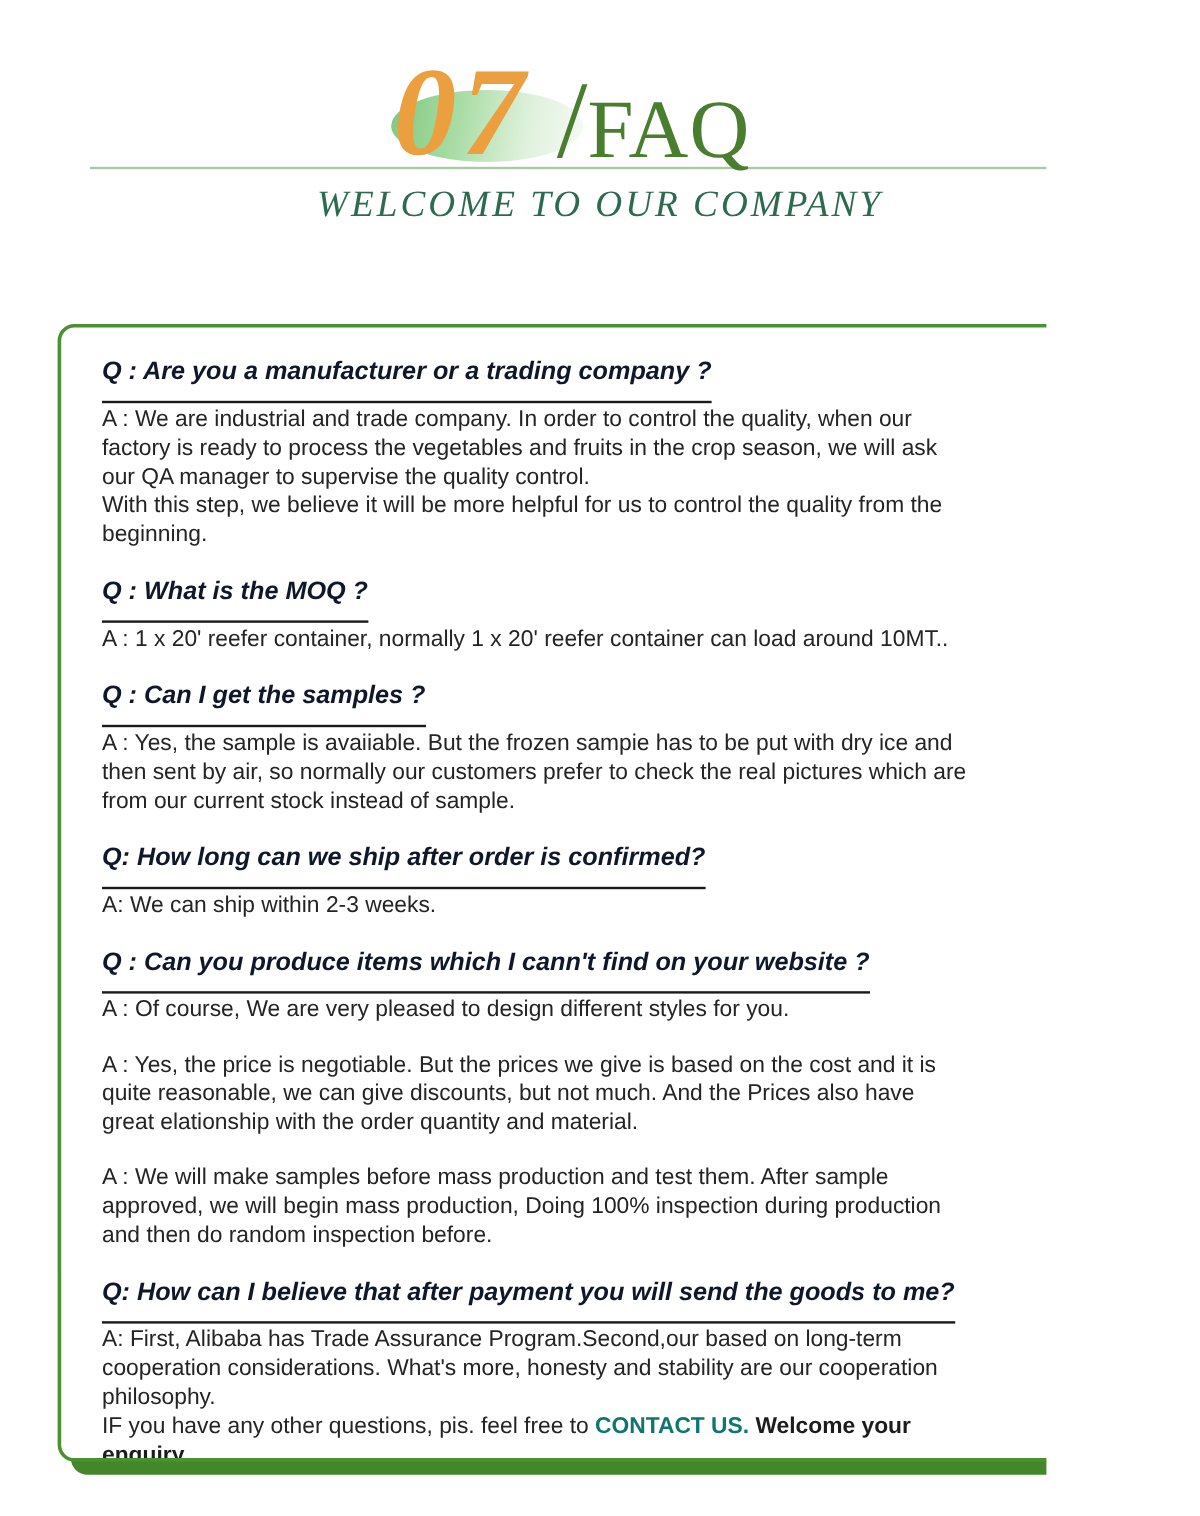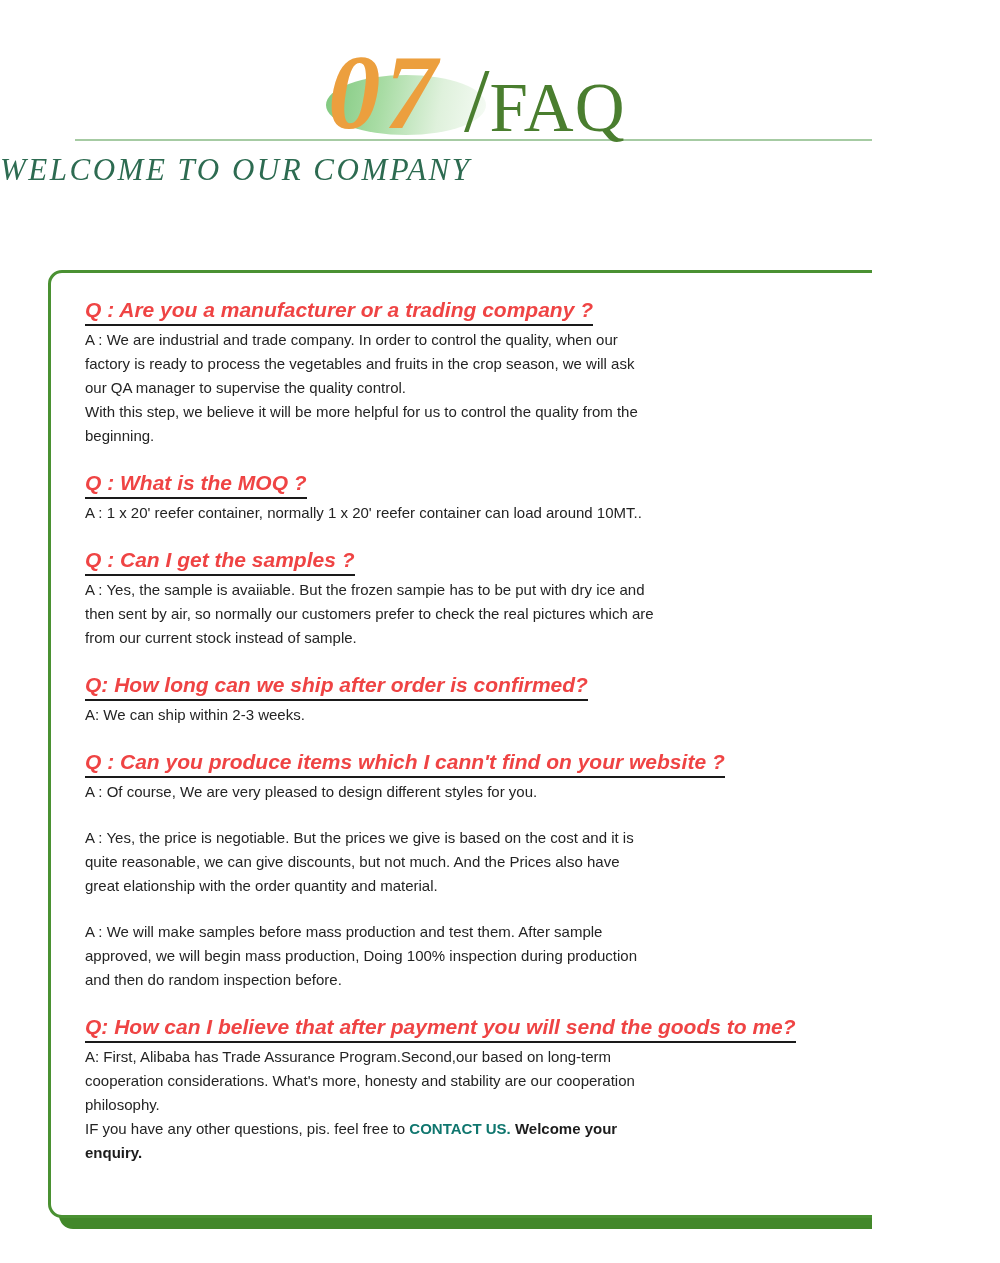--- a/index.html
+++ b/index.html
@@ -39,7 +39,7 @@
   .logo-slash{font-size:92px;font-weight:400;}
   .logo-title{font-size:69px;font-weight:400;letter-spacing:1px;}
   .welcome-subtitle{
-    position:absolute;left:0;top:152px;width:1000px;
+    position:absolute;left:0;top:152px;width:1000px;text-align:center;
     font-family:"Liberation Serif",serif;font-style:italic;
     font-size:31px;letter-spacing:2.5px;color:#2d6b51;z-index:2;
   }

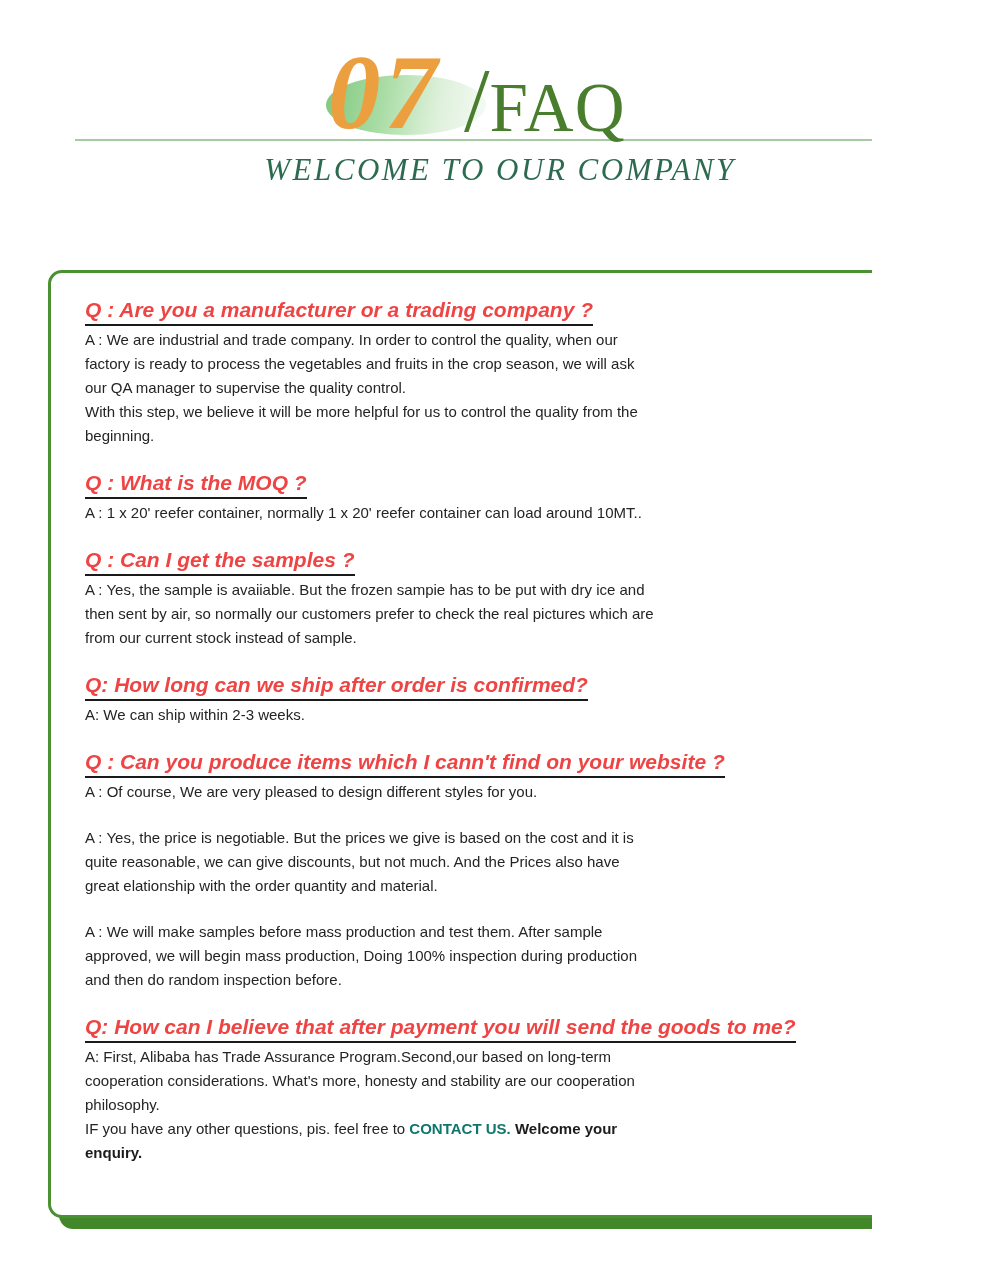--- a/index.html
+++ b/index.html
@@ -61,9 +61,9 @@
   .q-head{
     display:inline-block;
     font-size:21px;font-weight:700;font-style:italic;
-    color:#ef4444;
+    color:#0f172a;
     border-bottom:2px solid #1a1a1a;
-    padding-bottom:2px;
+    padding-bottom:12px;
   }
   .a-text{
     font-size:15px;line-height:24px;color:#242424;

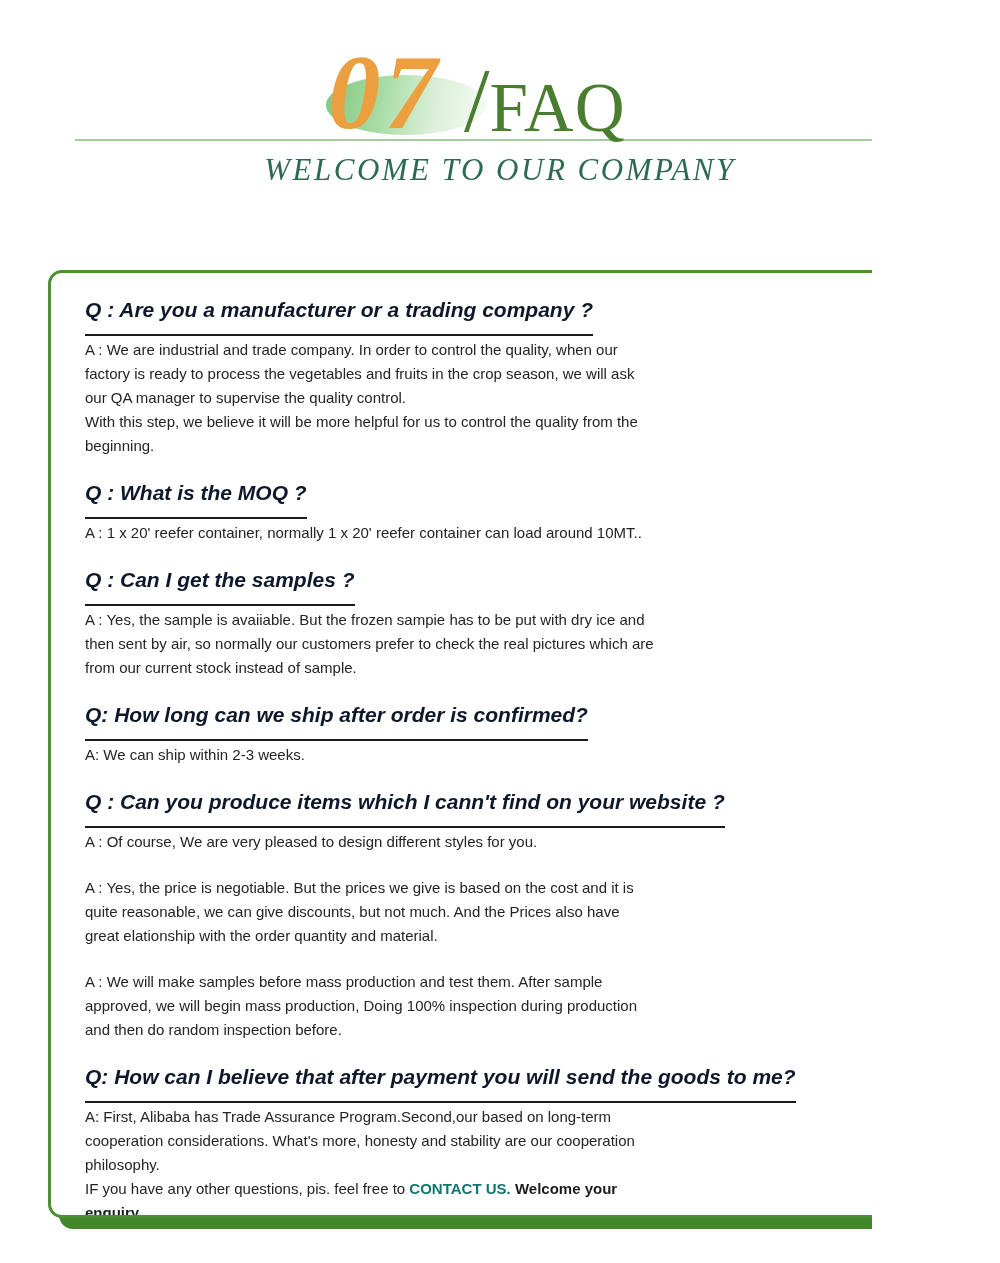--- a/index.html
+++ b/index.html
@@ -66,7 +66,7 @@
     padding-bottom:12px;
   }
   .a-text{
-    font-size:15px;line-height:24px;color:#242424;
+    font-size:19px;line-height:24px;color:#242424;
     white-space:pre-line;
   }
   .contact{color:#0f766e;font-weight:700;}

